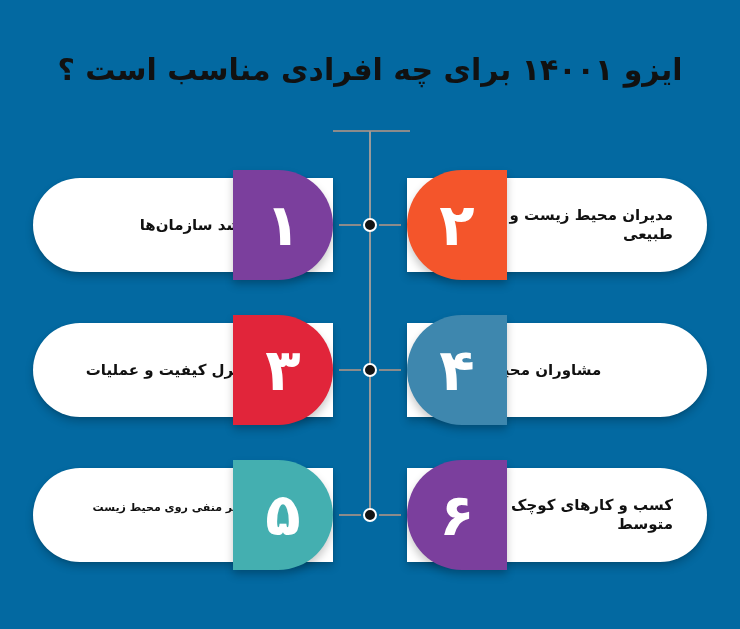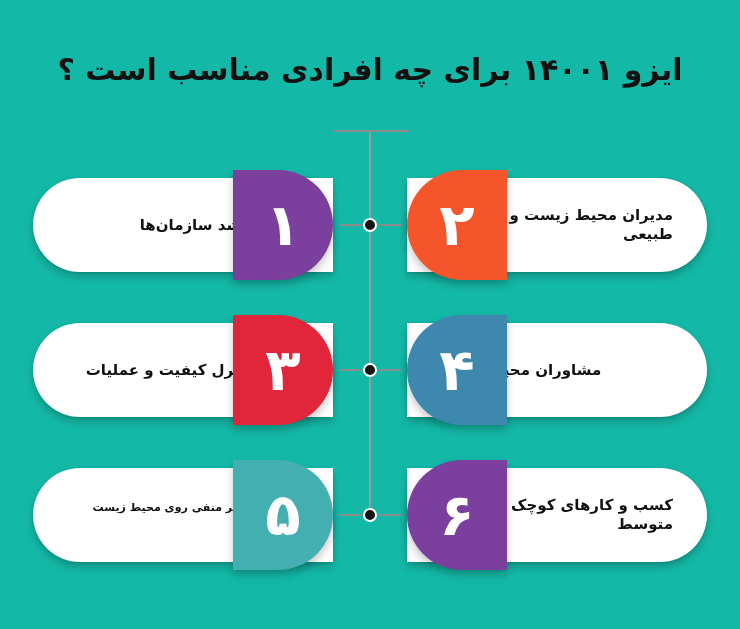--- a/index.html
+++ b/index.html
@@ -141,7 +141,7 @@
 </head>
 <body>
 
-<div id="canvas" style="background: #14b8a6;">
+<div id="canvas" style="background: #0369a1;">
 
   <div class="title" style="color: rgb(17, 17, 17);">ایزو ۱۴۰۰۱ برای چه افرادی مناسب است ؟</div>
 

